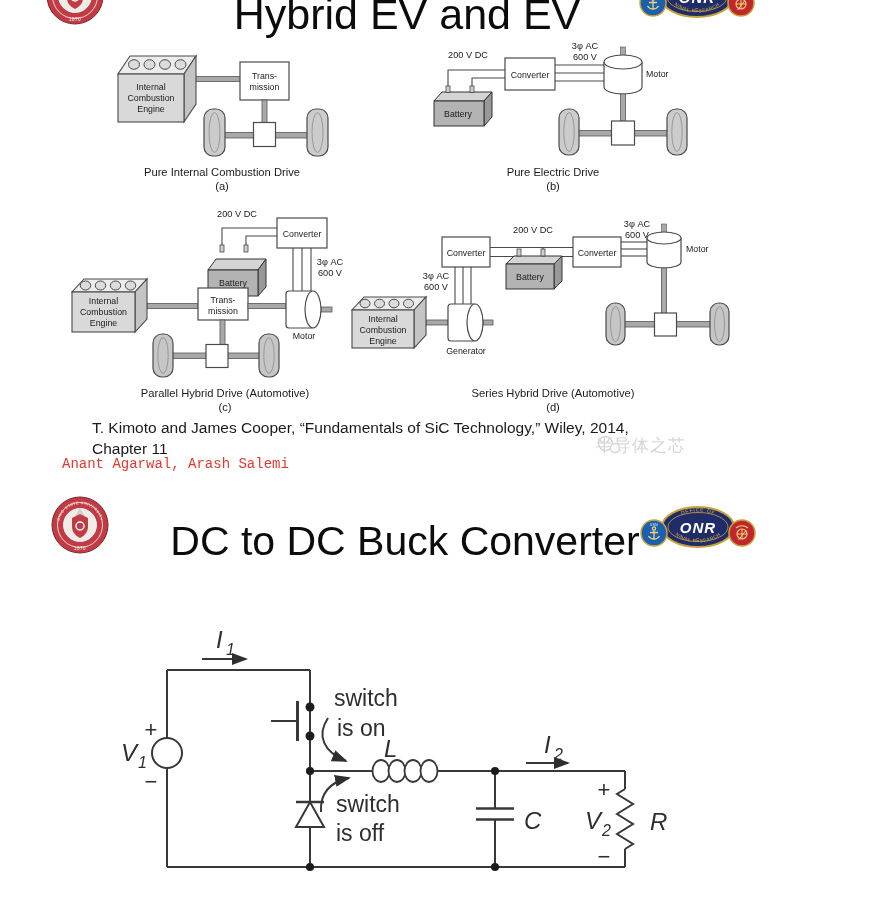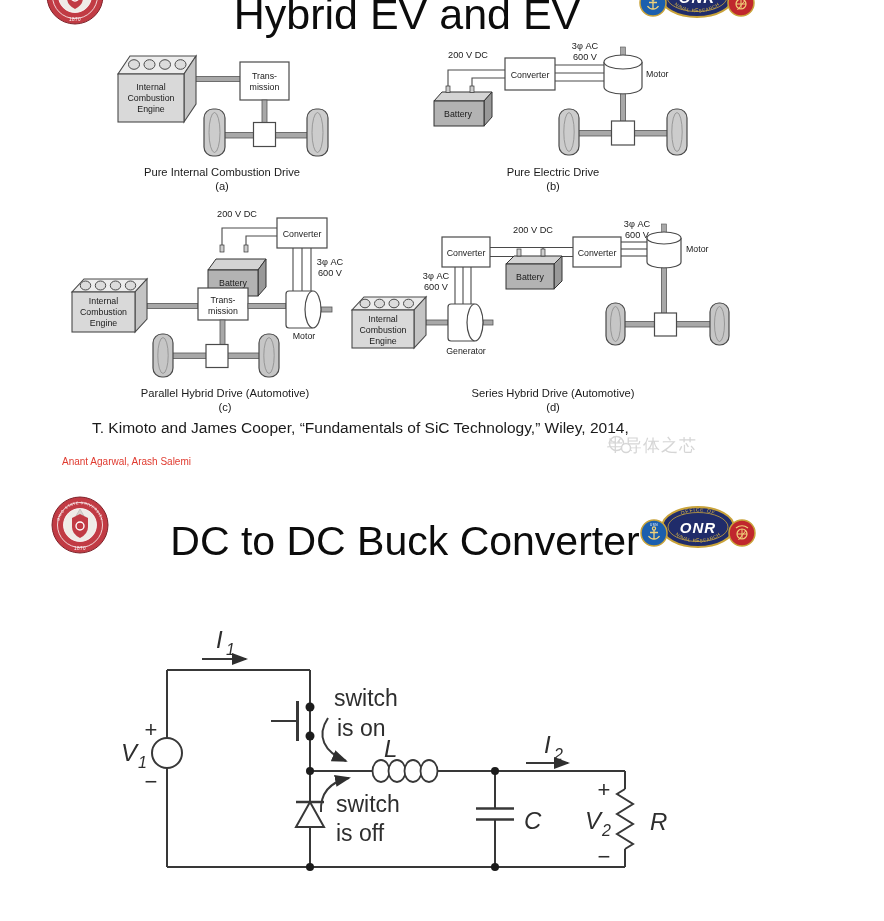--- a/index.html
+++ b/index.html
@@ -254,6 +254,7 @@
     <div class="title t1">Hybrid EV and EV</div>
     <div class="citation">
       <div>T. Kimoto and James Cooper, “Fundamentals of SiC Technology,” Wiley, 2014,</div>
+      <div>Chapter 11</div>
     </div>
     <div class="authors">Anant Agarwal, Arash Salemi</div>
     <div class="watermark">

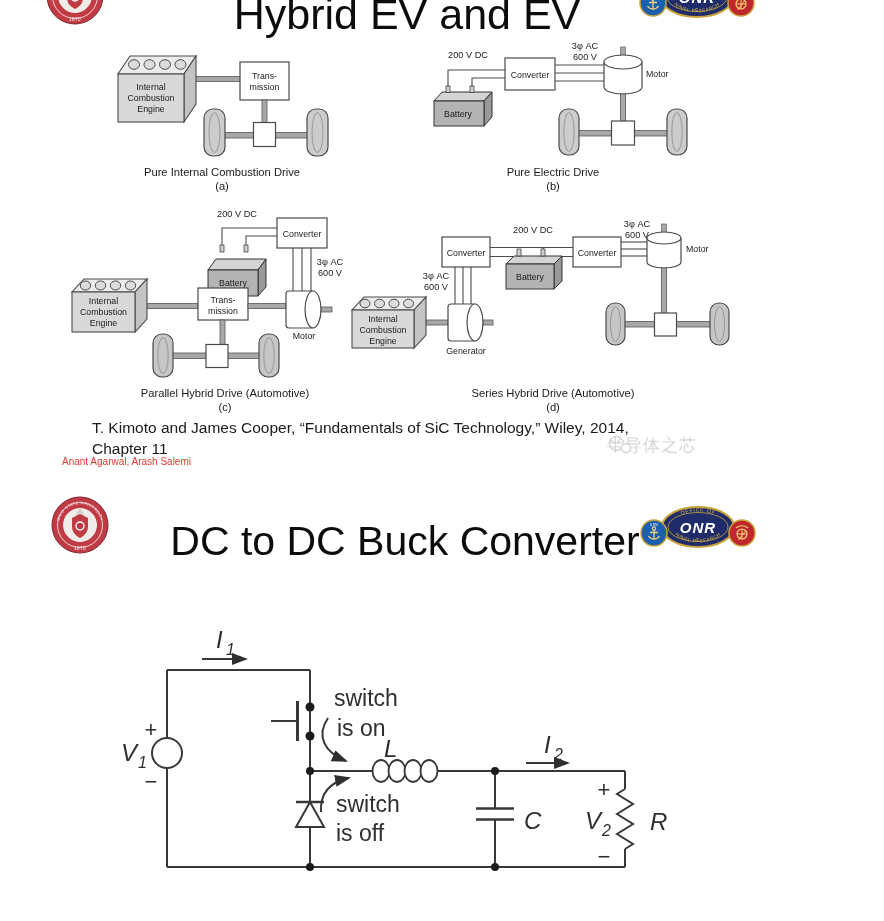--- a/index.html
+++ b/index.html
@@ -17,7 +17,7 @@
             line-height:20.5px;color:#1a1a1a;}
   .authors{position:absolute;left:62px;top:456px;font-size:10px;color:#e03a2f;}
   .watermark{position:absolute;left:596px;top:434px;display:flex;align-items:center;
-             gap:3px;font-size:17px;color:#d6d6d6;letter-spacing:1px;margin-left:11px;}
+             gap:3px;font-size:17px;color:#d6d6d6;letter-spacing:1px;}
   
   svg text{font-family:"Liberation Sans","DejaVu Sans",sans-serif;fill:#1a1a1a;}
   .lbl{font-size:8.8px;}

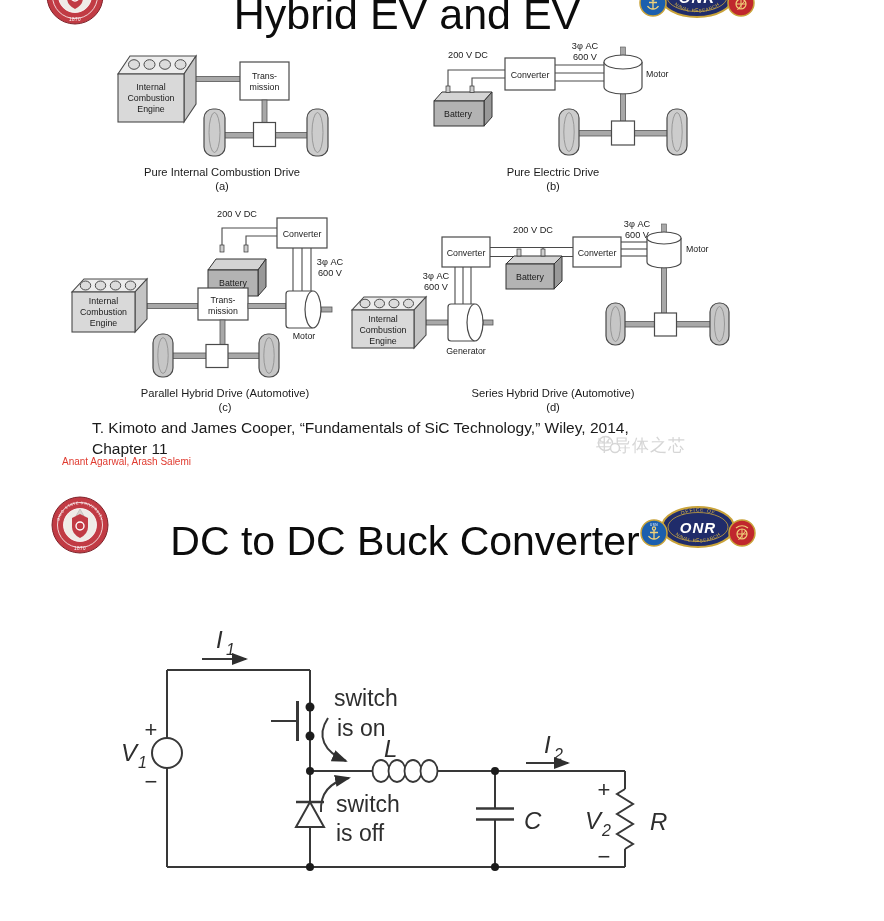--- a/index.html
+++ b/index.html
@@ -15,7 +15,7 @@
   .t2{left:-74px;right:0;top:32px;font-size:41px;}
   .citation{position:absolute;left:92px;top:418px;width:640px;font-size:15.5px;
             line-height:20.5px;color:#1a1a1a;}
-  .authors{position:absolute;left:62px;top:456px;font-size:10px;color:#e03a2f;}
+  .authors{position:absolute;left:62px;top:456px;font-size:14px;color:#e03a2f;font-family:Liberation Mono, monospace;}
   .watermark{position:absolute;left:596px;top:434px;display:flex;align-items:center;
              gap:3px;font-size:17px;color:#d6d6d6;letter-spacing:1px;}
   

